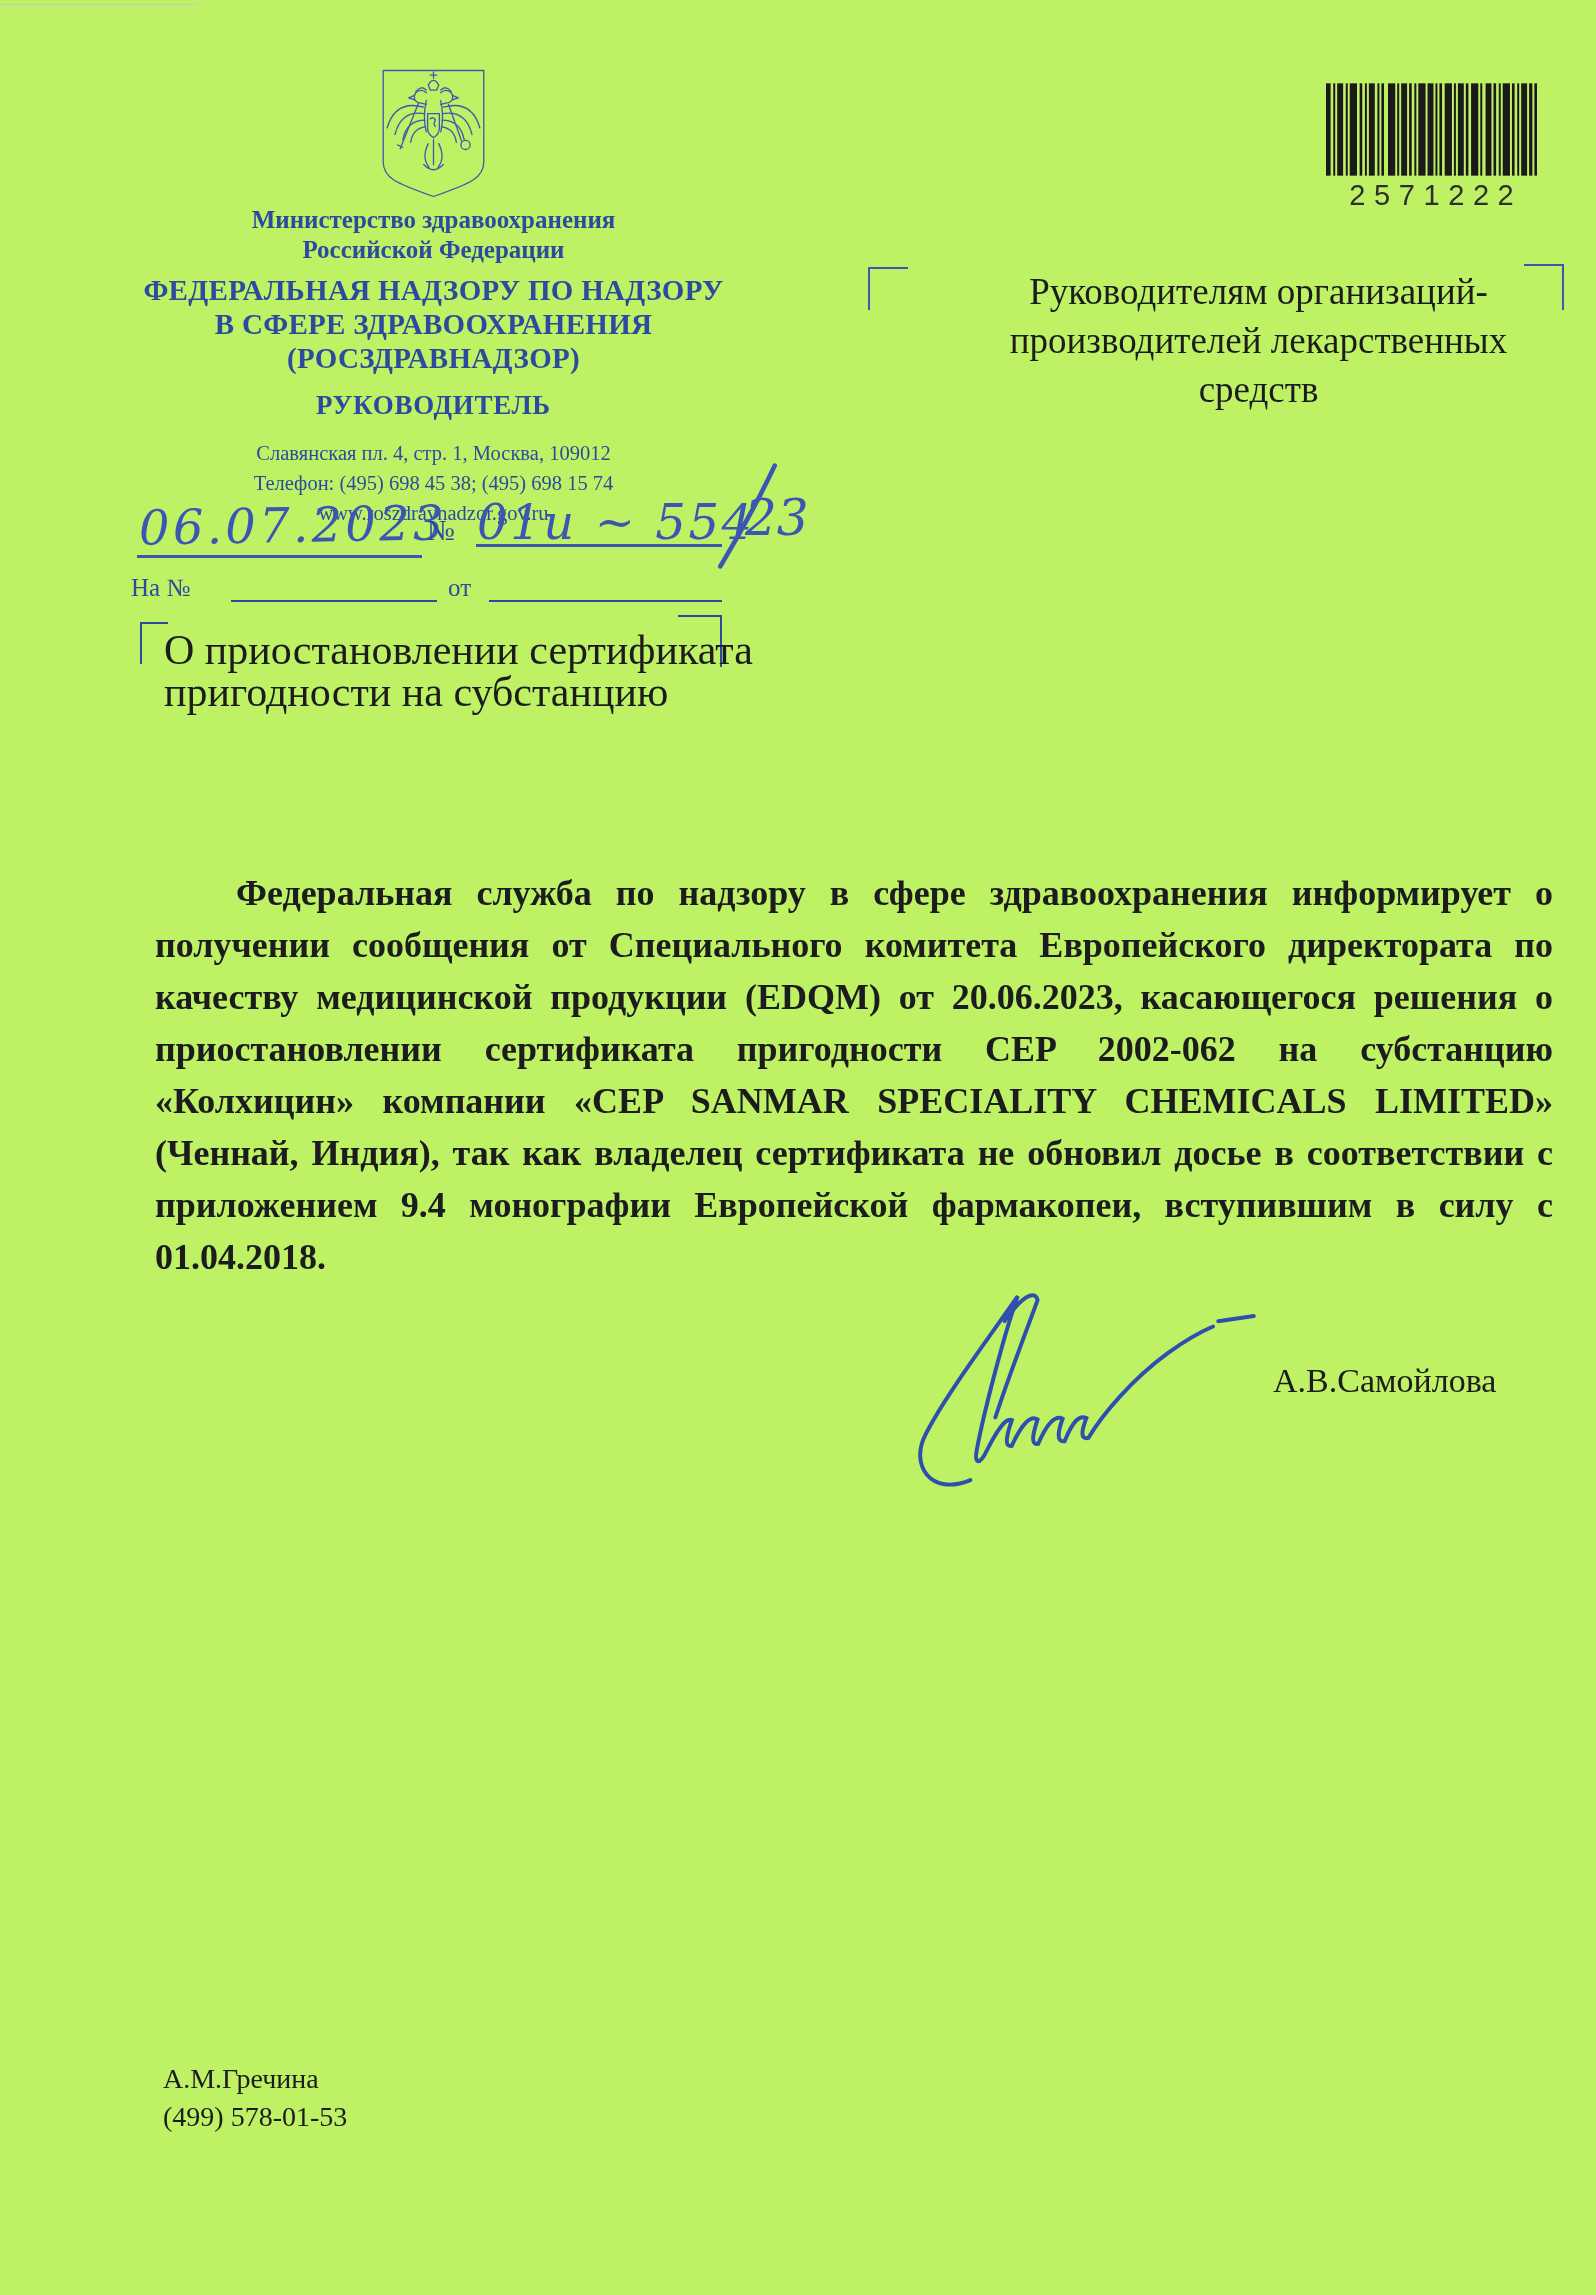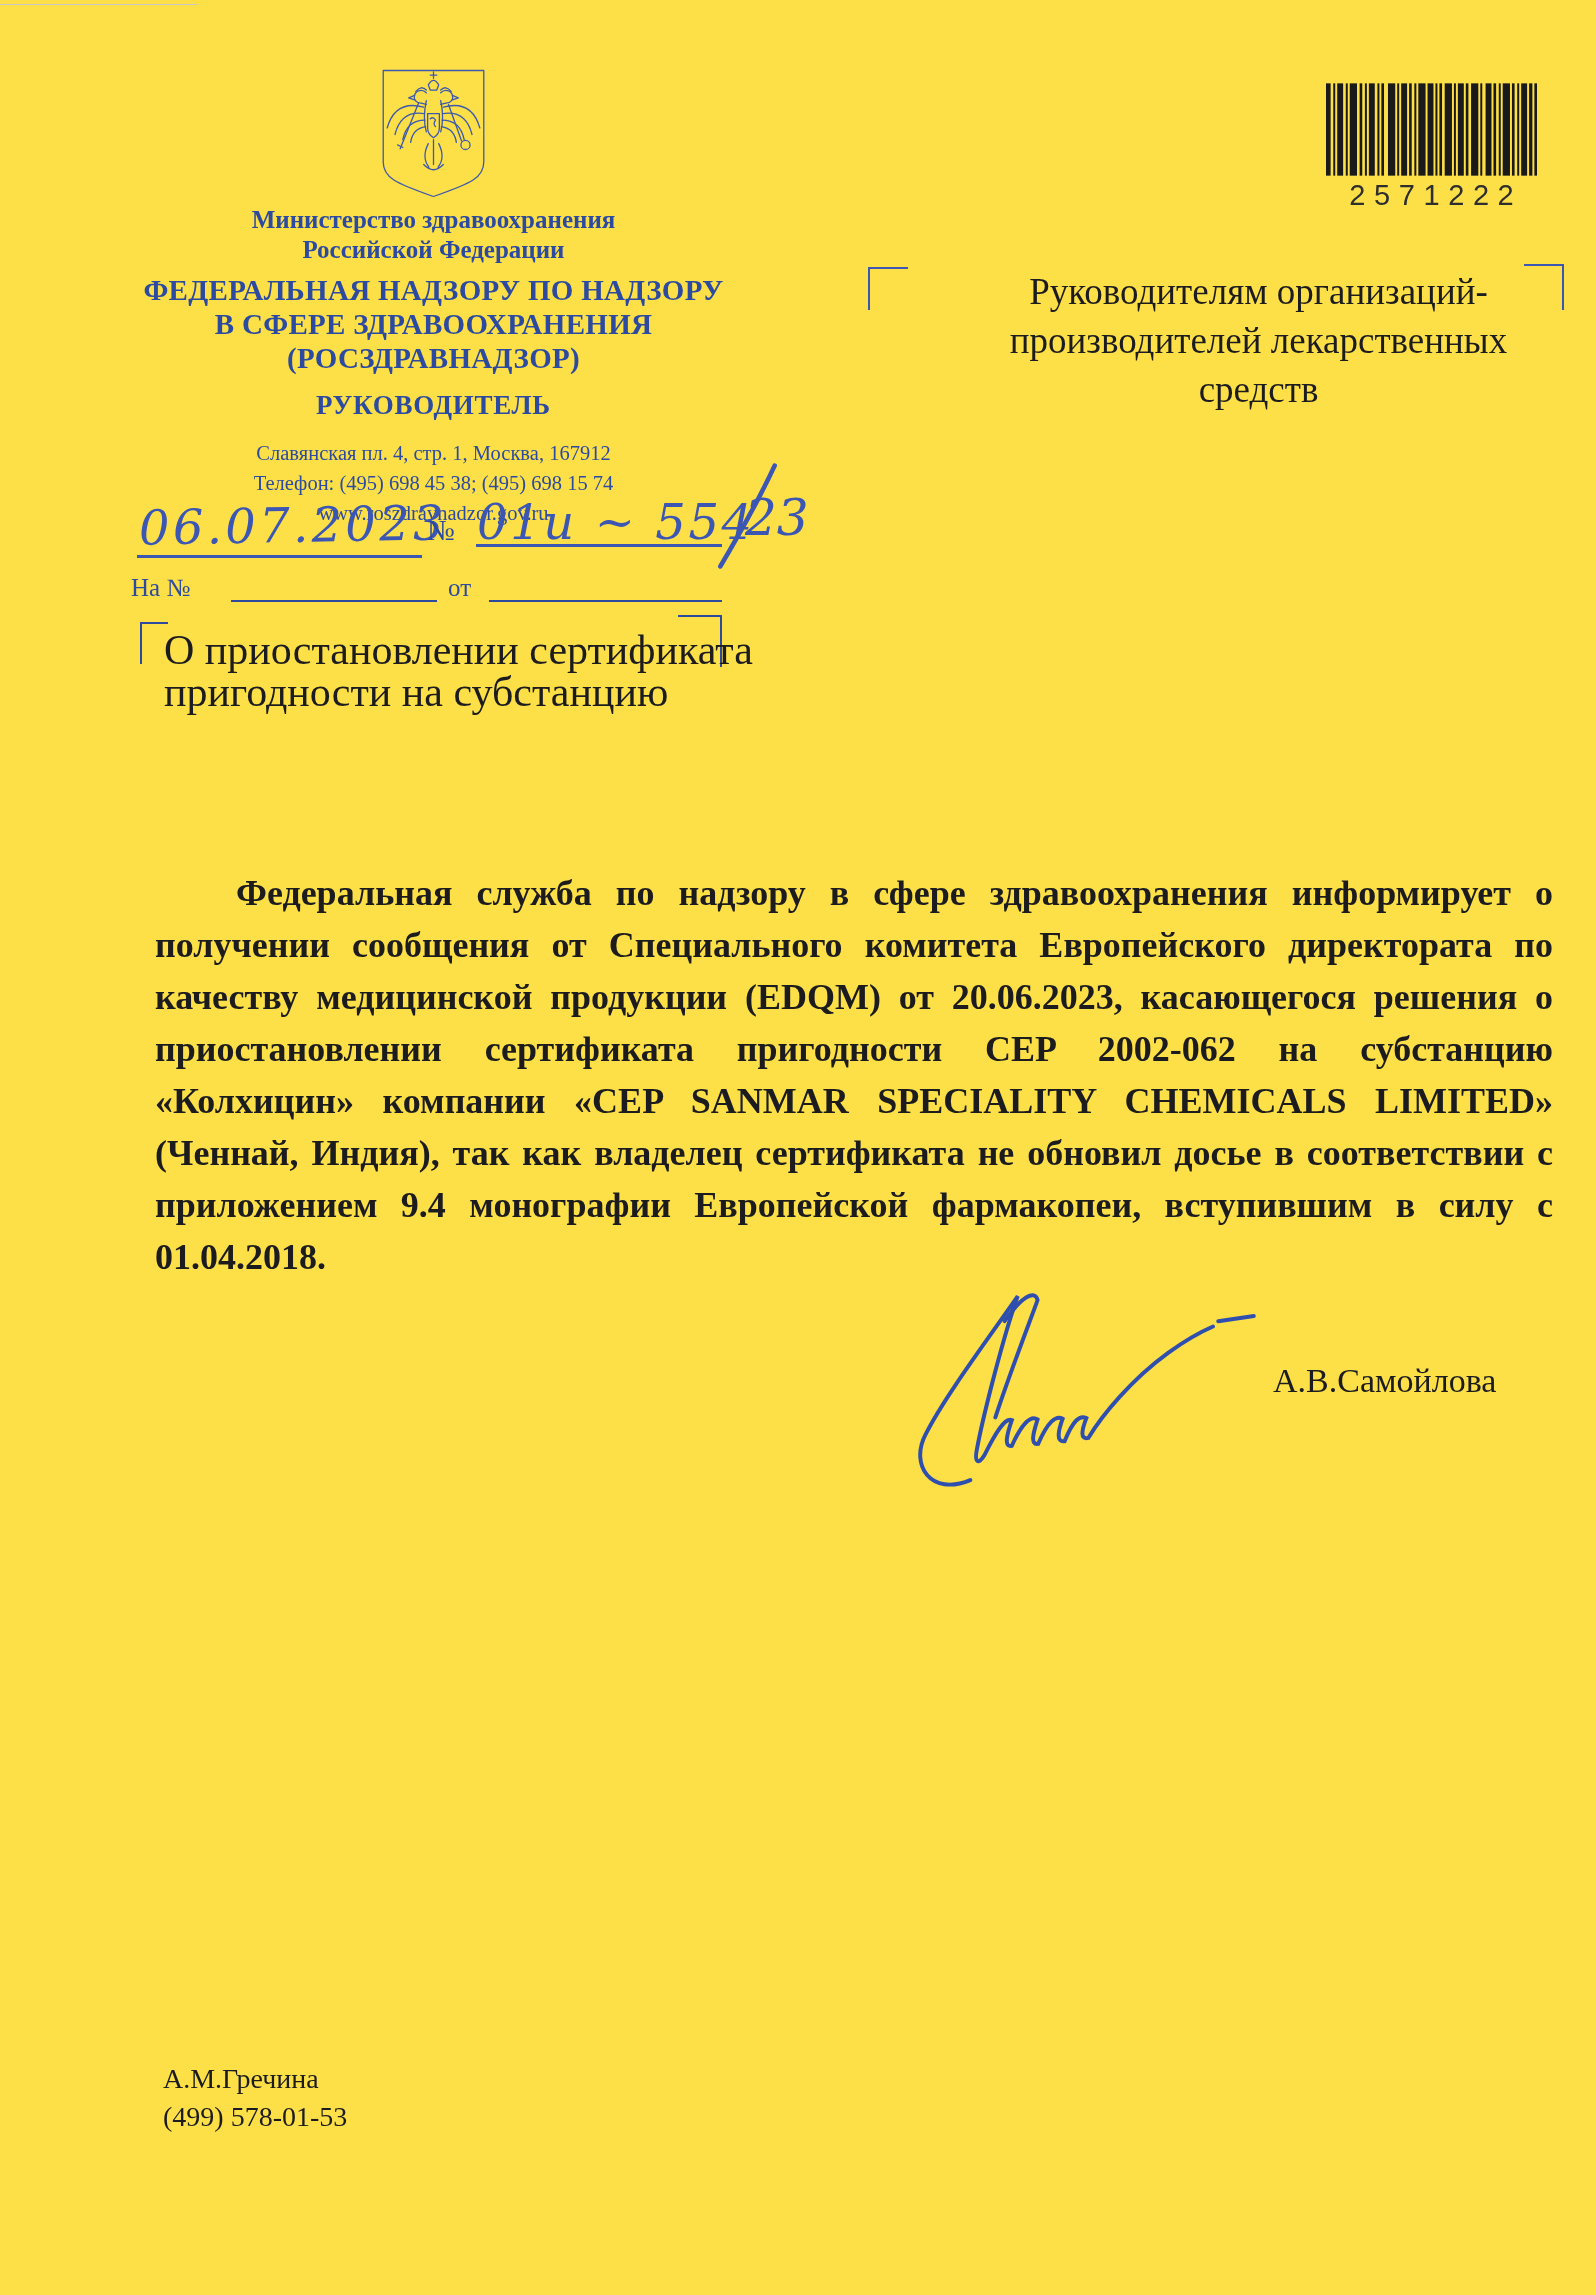--- a/index.html
+++ b/index.html
@@ -12,7 +12,7 @@
     position:relative;
     width:1596px;height:2295px;
     margin:0 auto;
-    background:#fde047;
+    background:#bef264;
     font-family:"Liberation Serif",serif;
     overflow:hidden;
   }

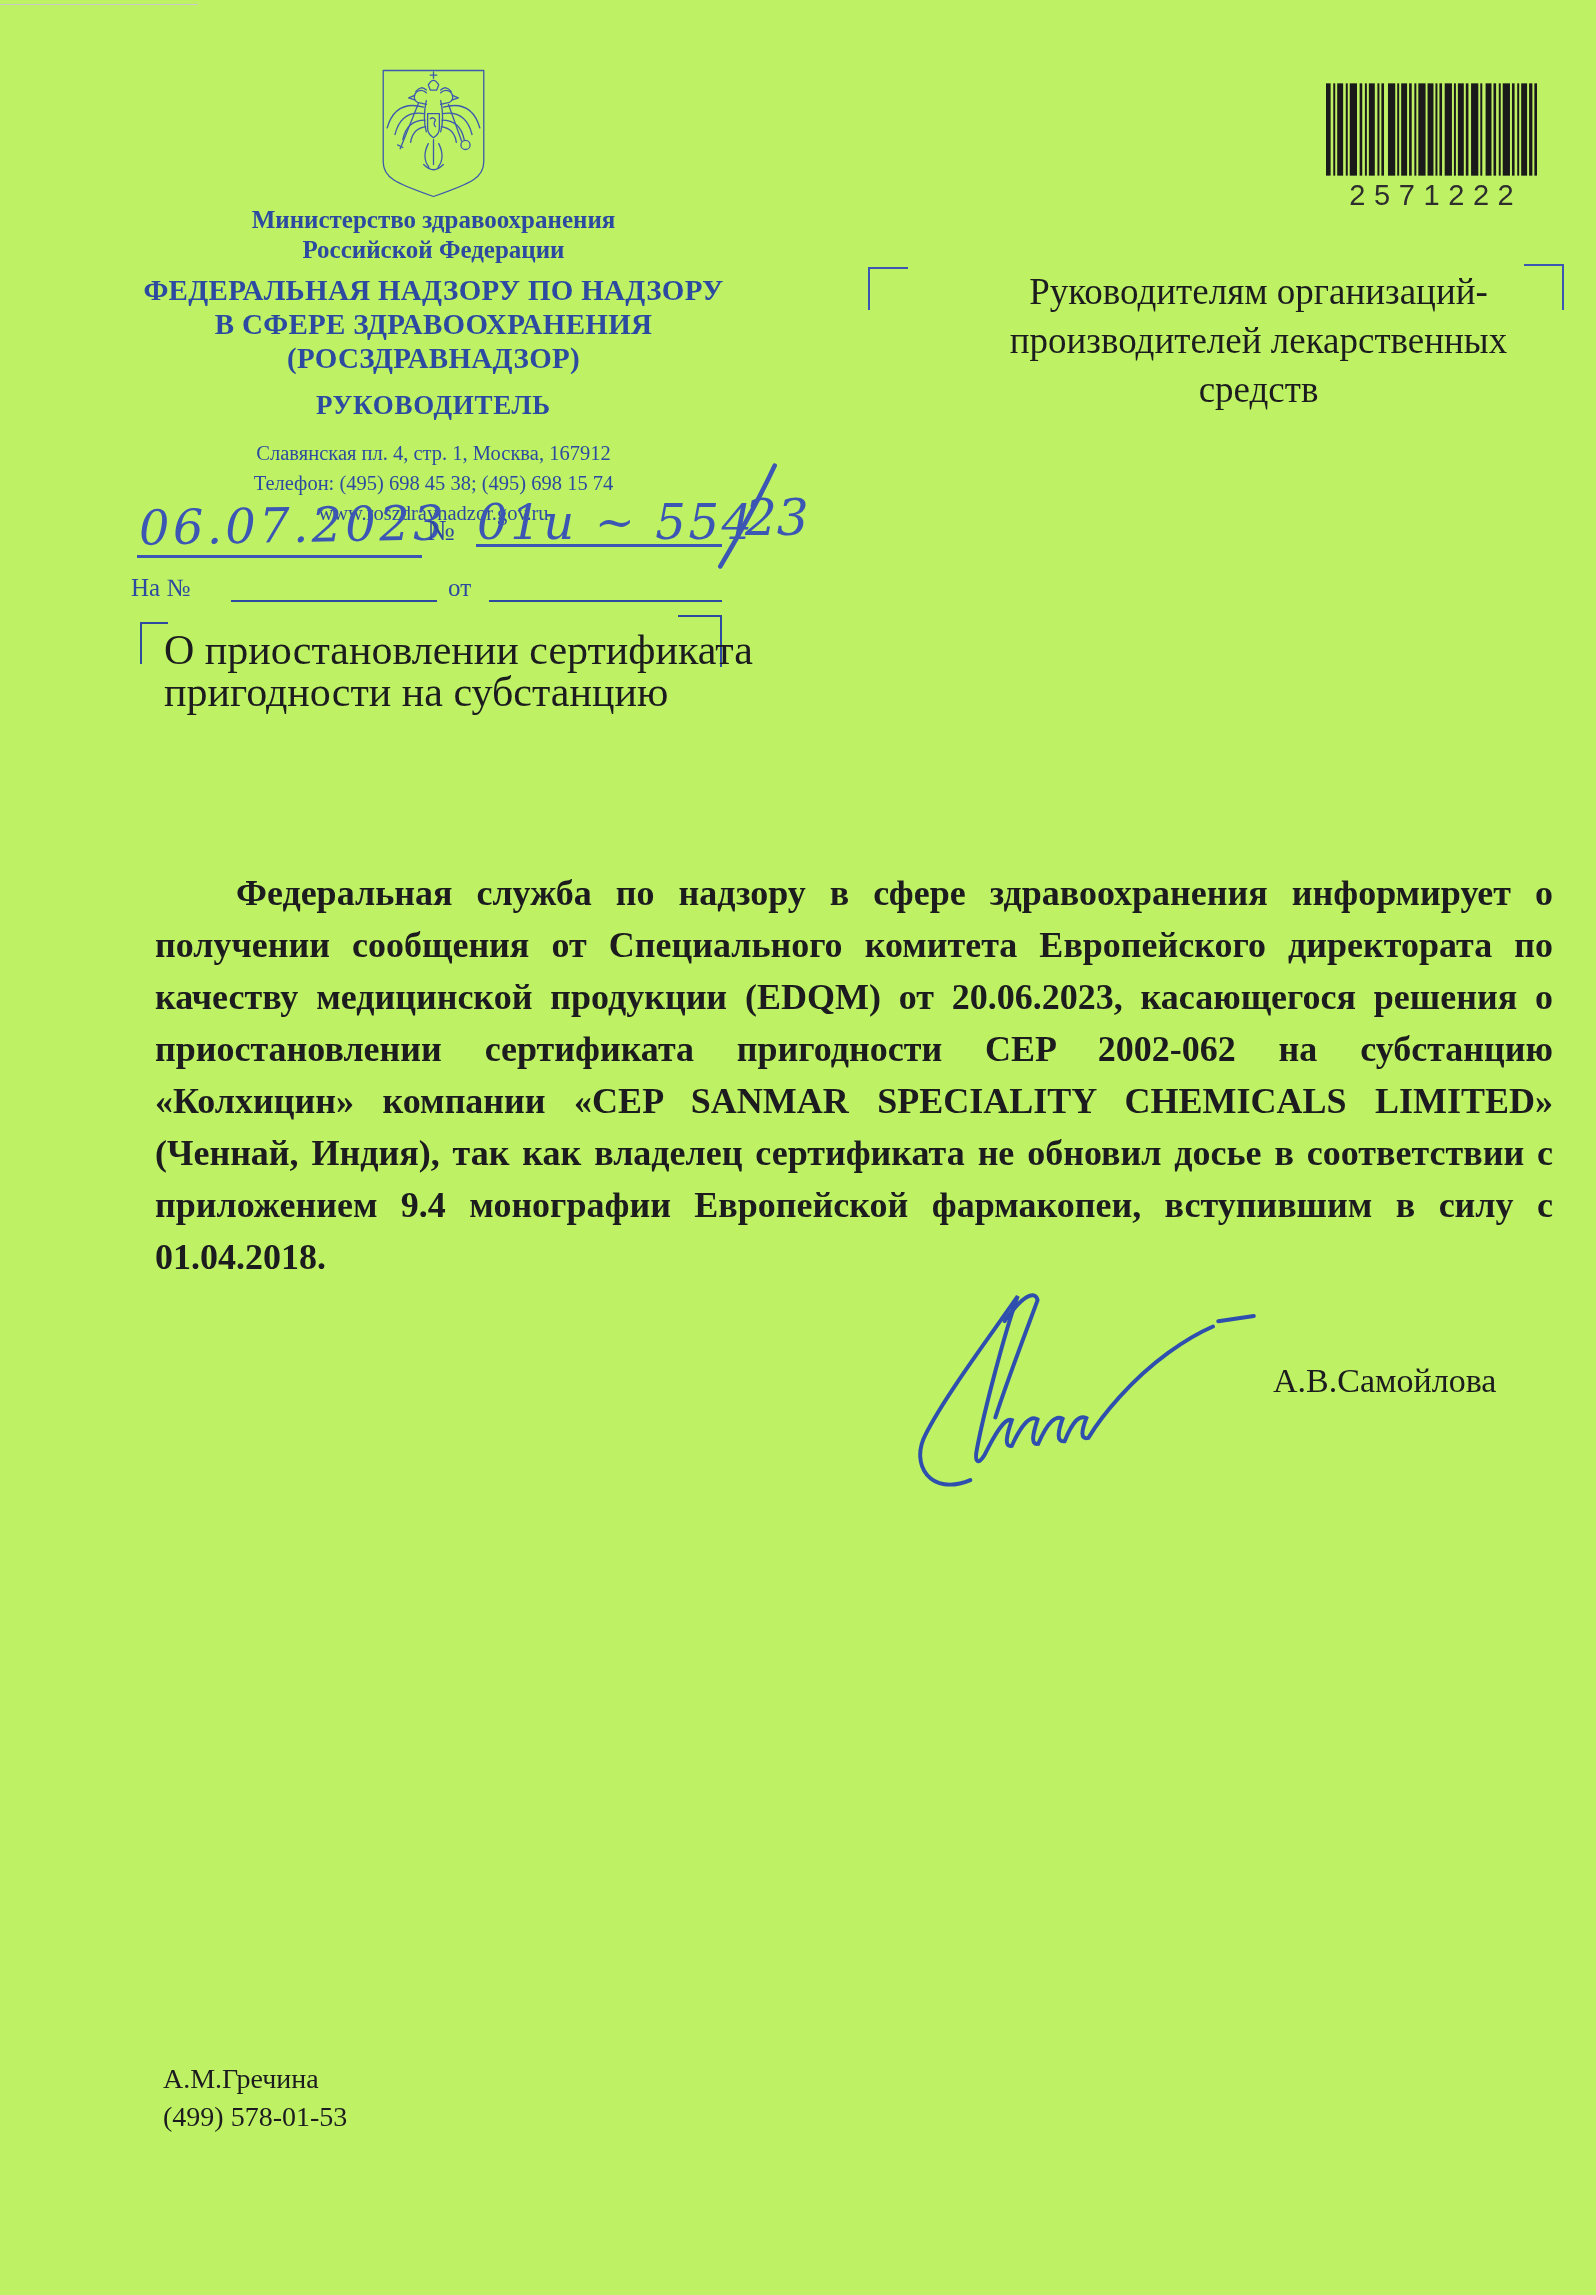--- a/index.html
+++ b/index.html
@@ -108,7 +108,7 @@
     </div>
     <div class="chief">РУКОВОДИТЕЛЬ</div>
     <div class="addr">
-      <div>Славянская пл. 4, стр. 1, Москва, 167912</div>
+      <div>Славянская пл. 4, стр. 1, Москва, 109012</div>
       <div>Телефон: (495) 698 45 38; (495) 698 15 74</div>
       <div>www.roszdravnadzor.gov.ru</div>
     </div>

